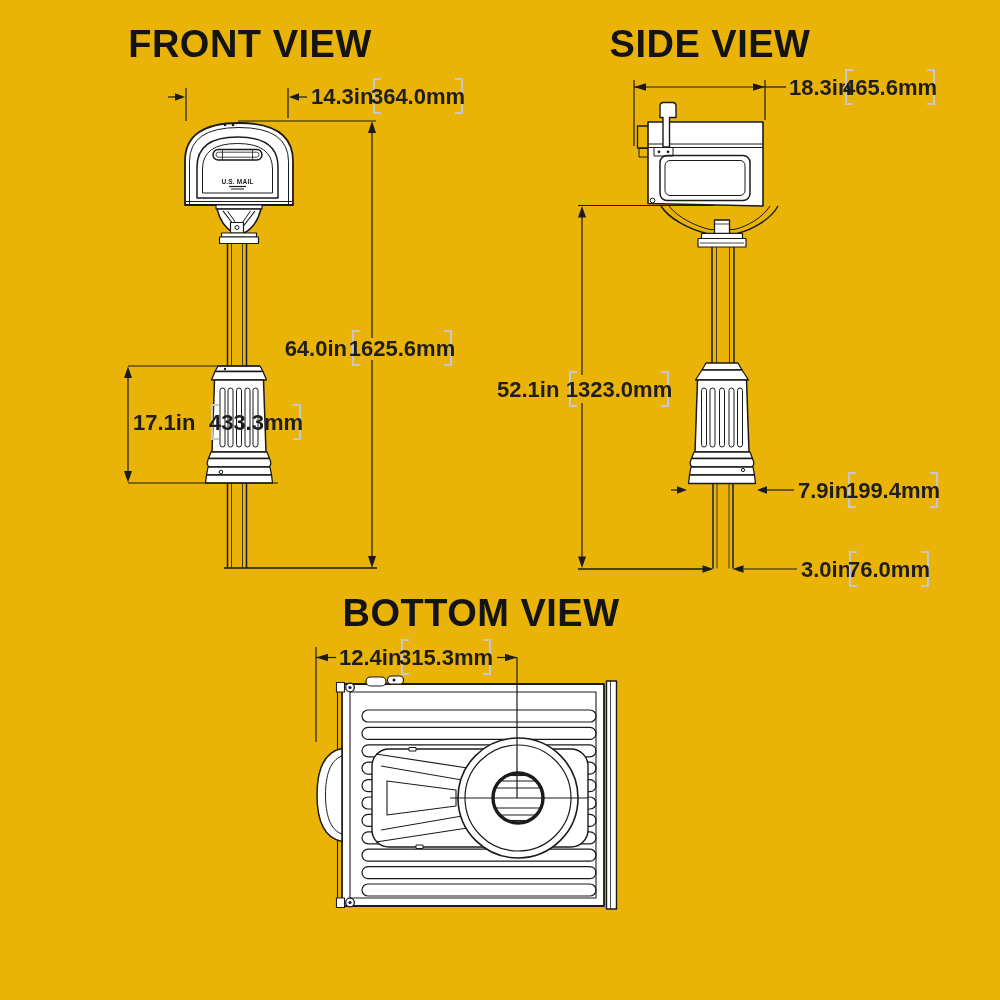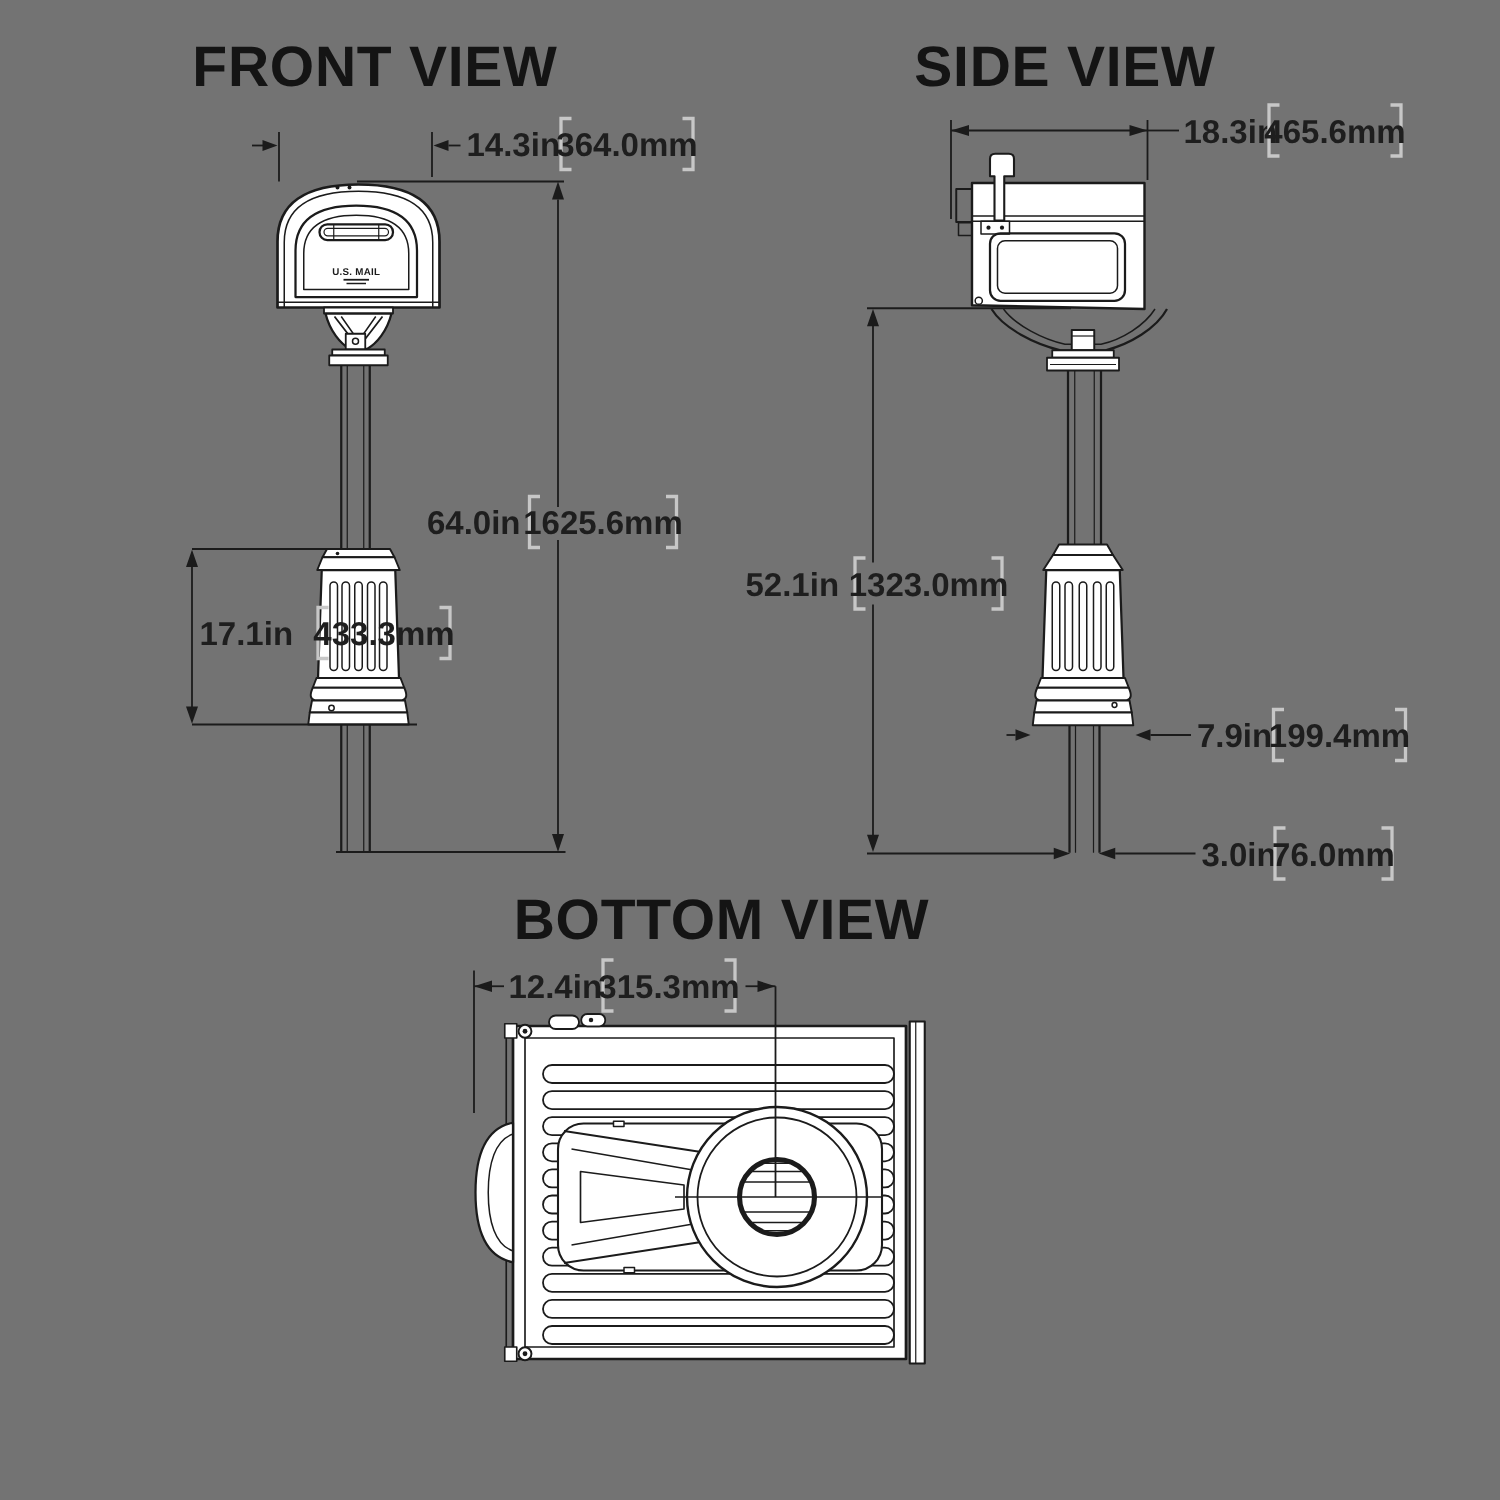--- a/index.html
+++ b/index.html
@@ -3,7 +3,7 @@
 <meta charset="utf-8">
 <style>
   html,body{margin:0;padding:0;background:#fff;}
-  #stage{position:relative;width:1000px;height:1000px;background:#737373;overflow:hidden;}
+  #stage{position:relative;width:1000px;height:1000px;background:#eab308;overflow:hidden;}
   svg{position:absolute;left:0;top:0;}
   .title{font-family:"Liberation Sans",sans-serif;font-weight:800;font-size:38px;fill:#141414;letter-spacing:.5px;}
   .dim{font-family:"Liberation Sans",sans-serif;font-weight:600;font-size:22px;fill:#1e1e1e;}

